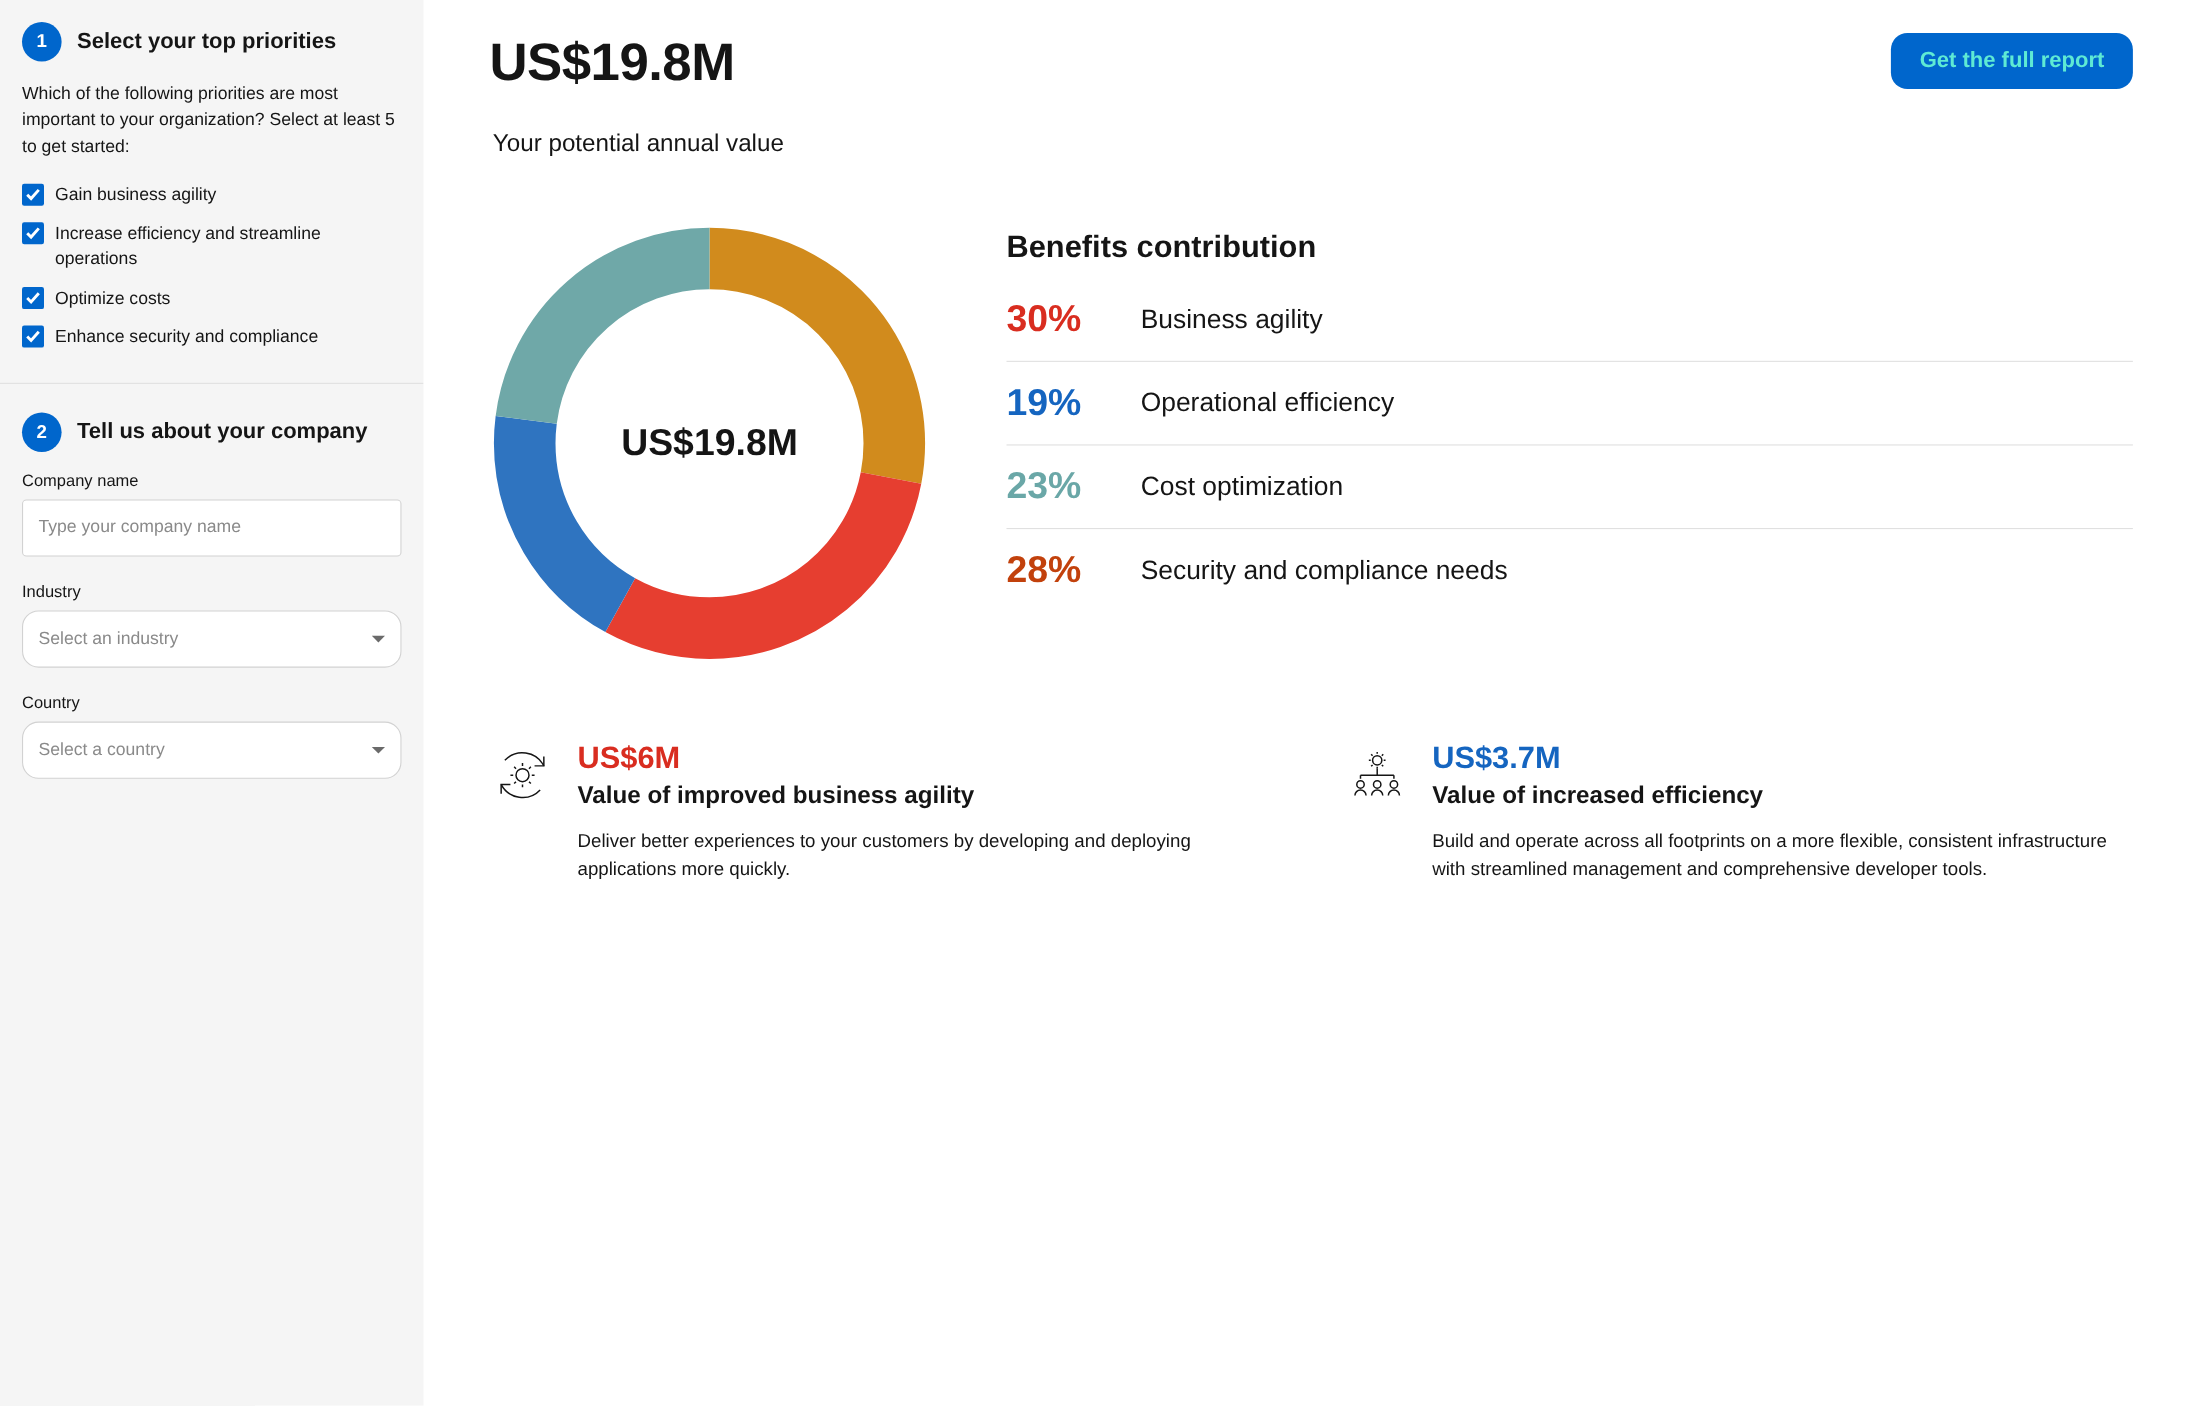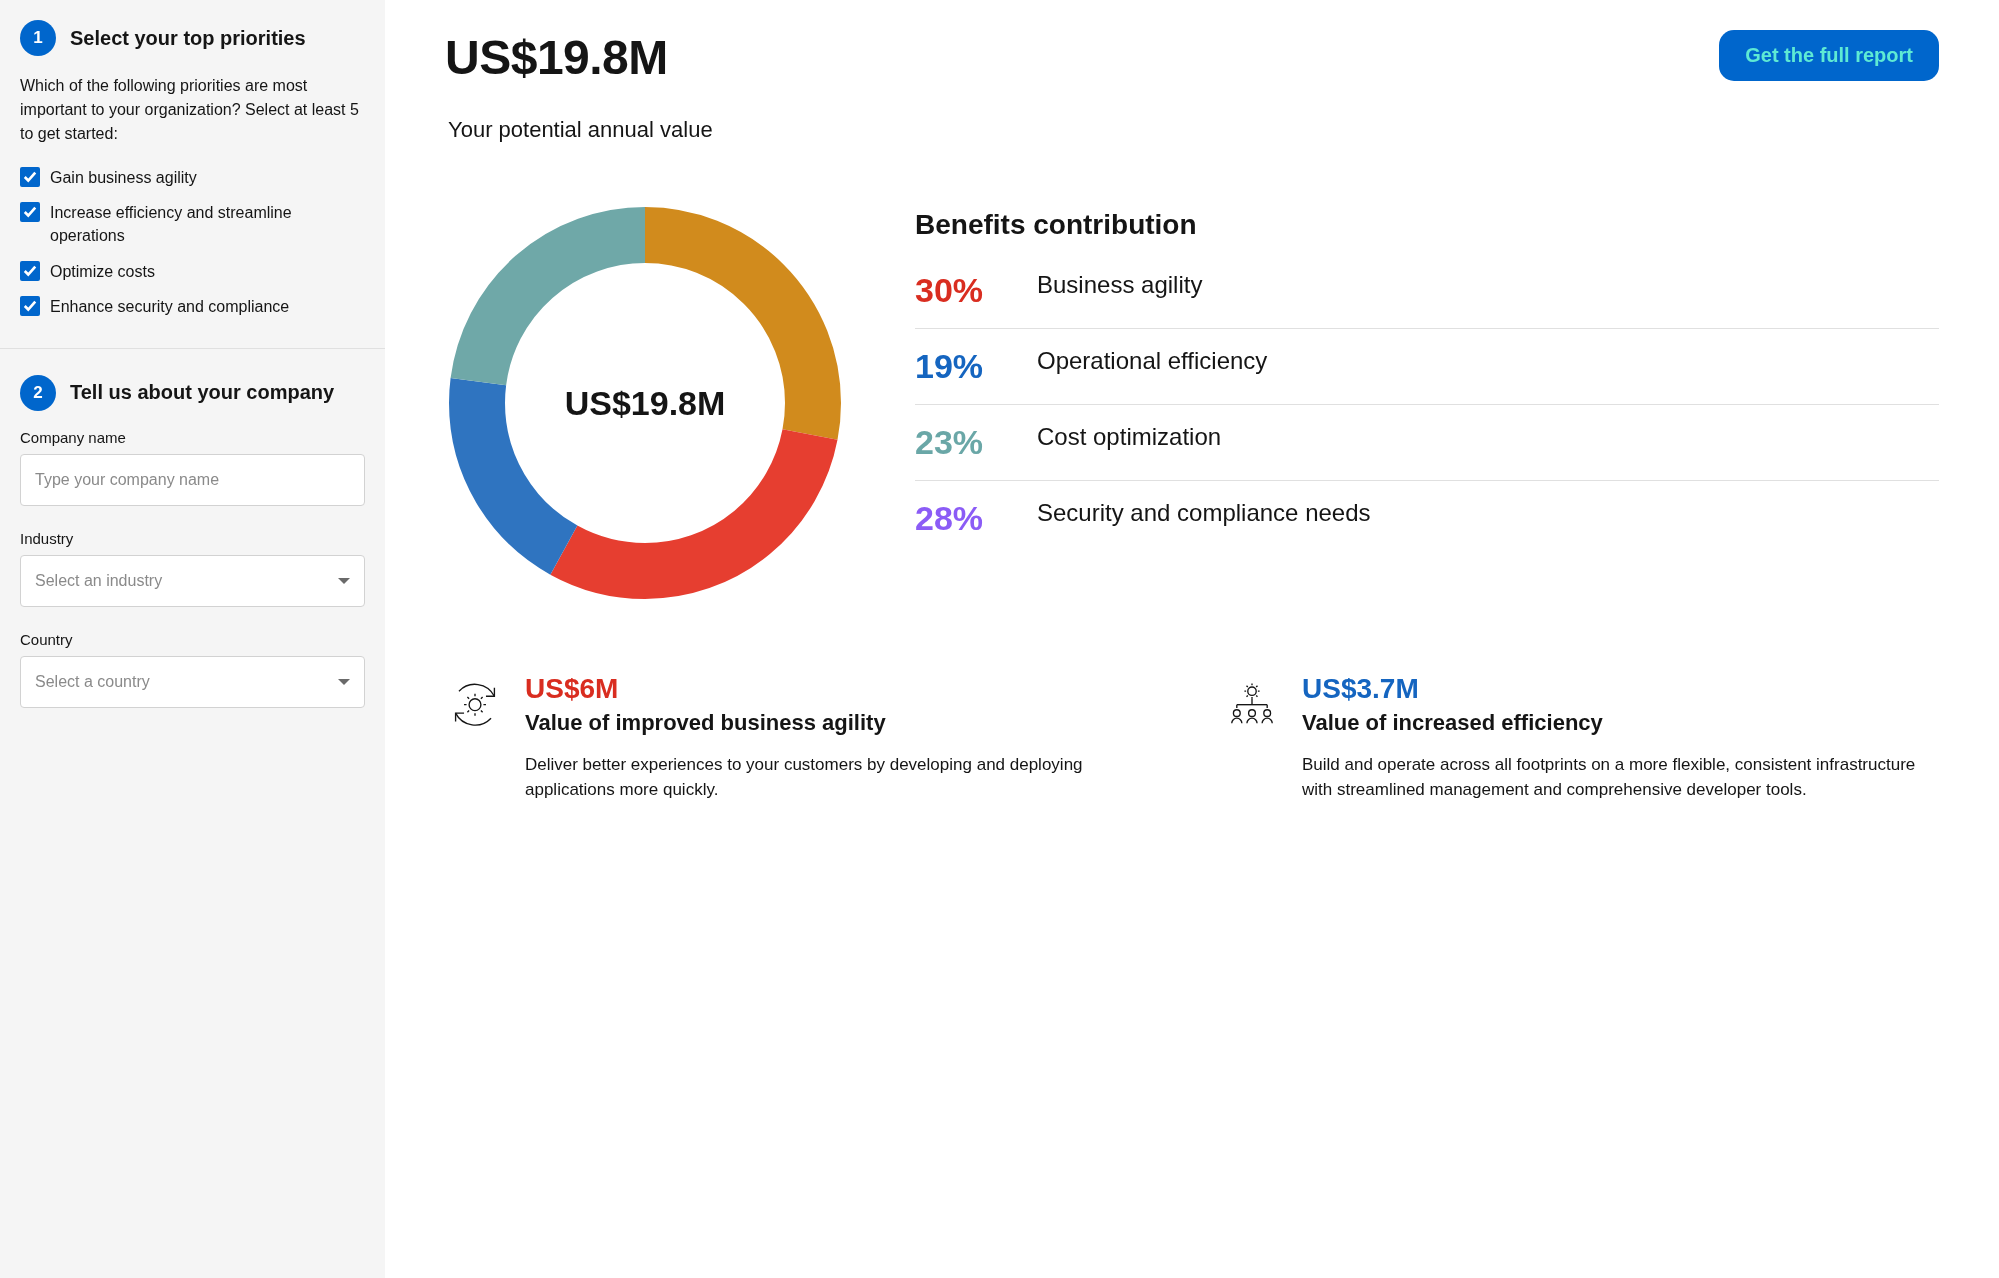--- a/index.html
+++ b/index.html
@@ -164,7 +164,7 @@
   }
   .benefit-row {
     display: flex;
-    align-items: flex-start;
+    align-items: center;
     gap: 28px;
     padding: 18px 0;
     border-bottom: 1px solid #e0e0e0;

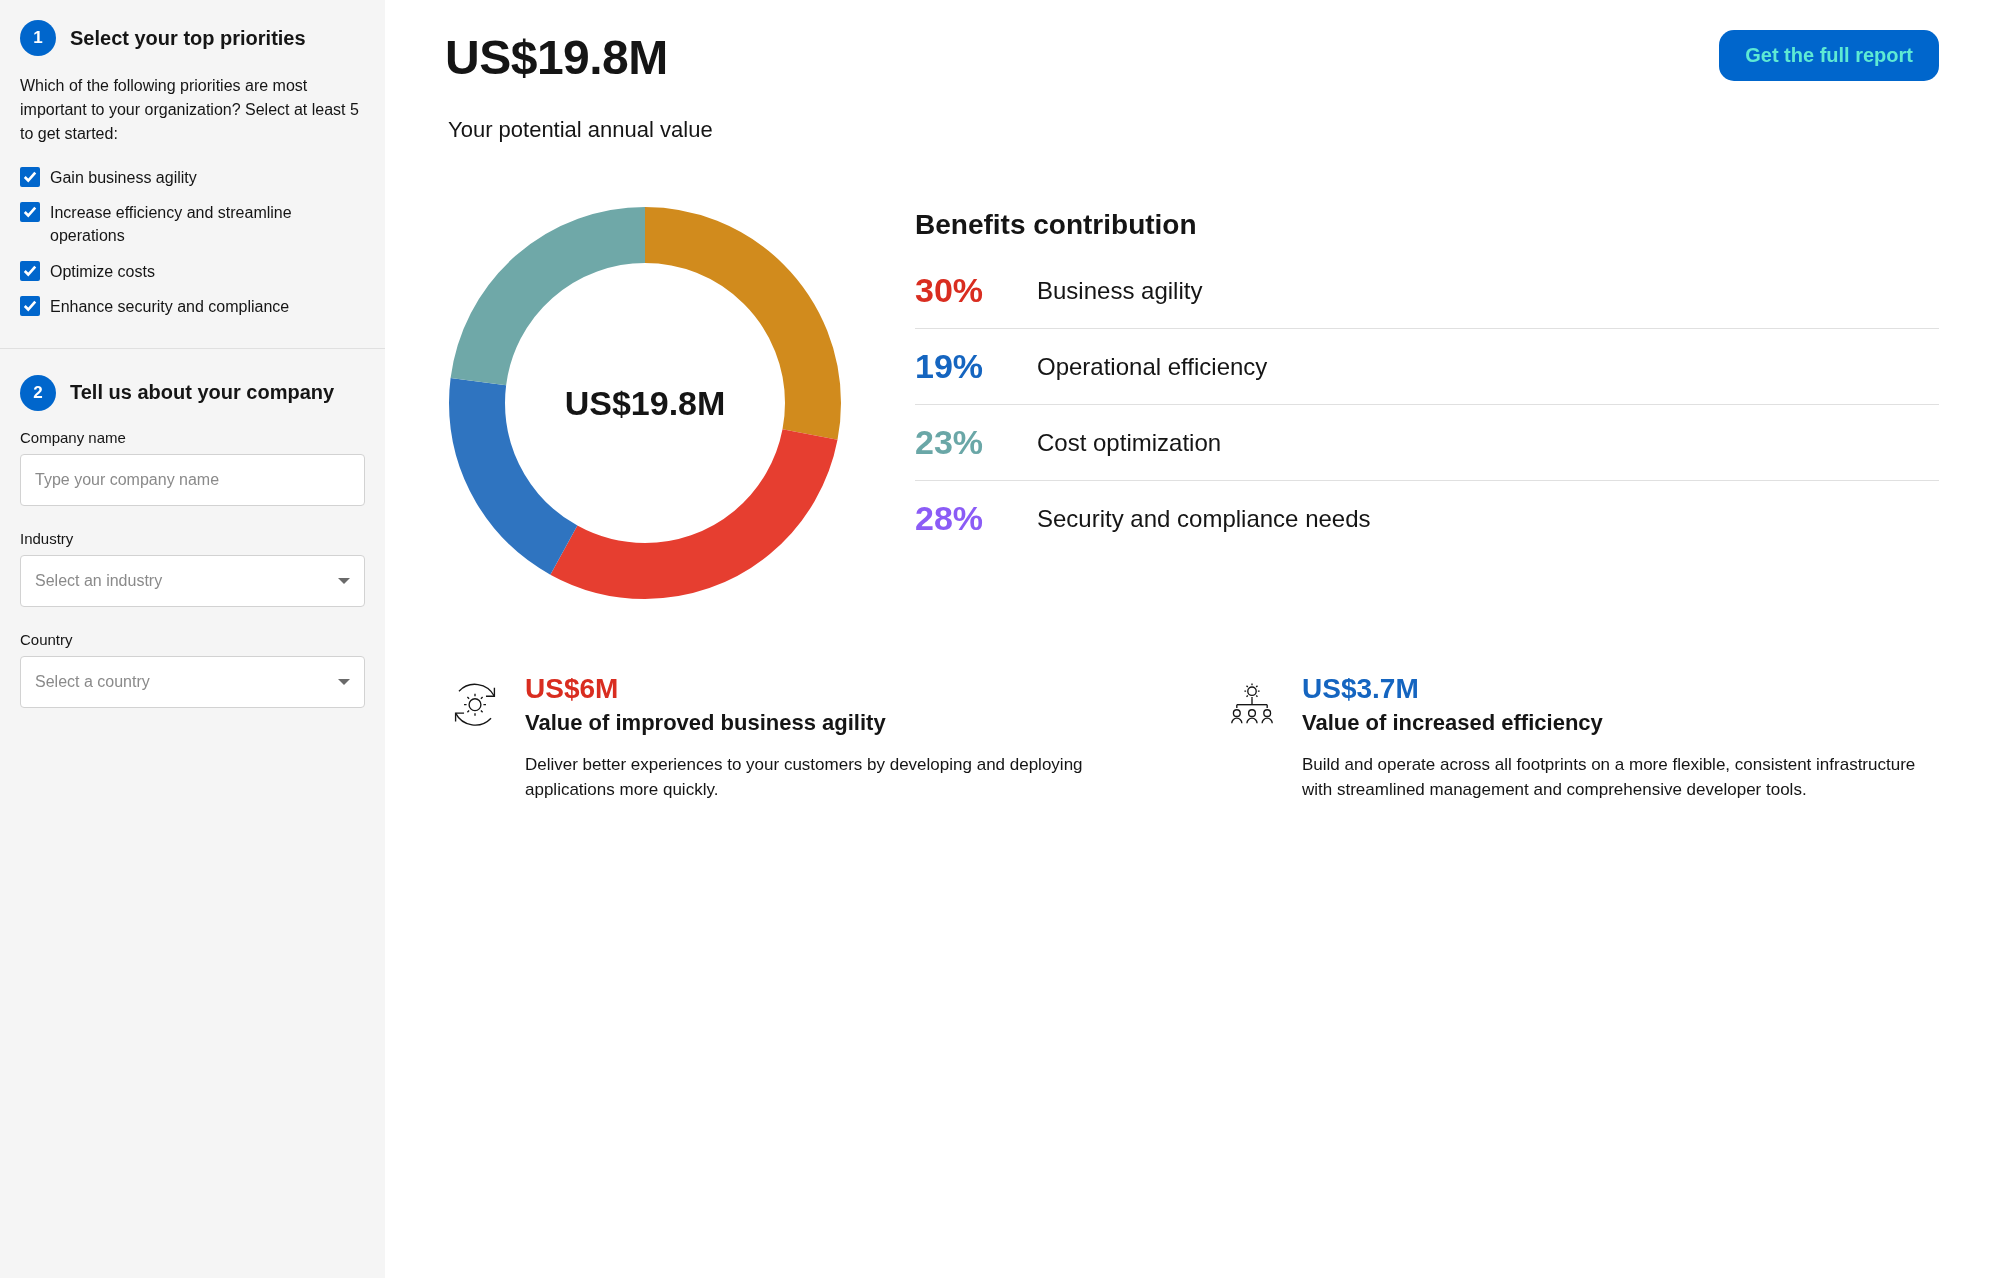--- a/index.html
+++ b/index.html
@@ -179,7 +179,7 @@
   .c-red   { color: #d92d20; }
   .c-blue  { color: #1565c0; }
   .c-teal  { color: #6aa7a7; }
-  .c-orange{ color: #8b5cf6; }
+  .c-orange{ color: #c2410c; }
 
   .bottom-cards {
     display: flex;

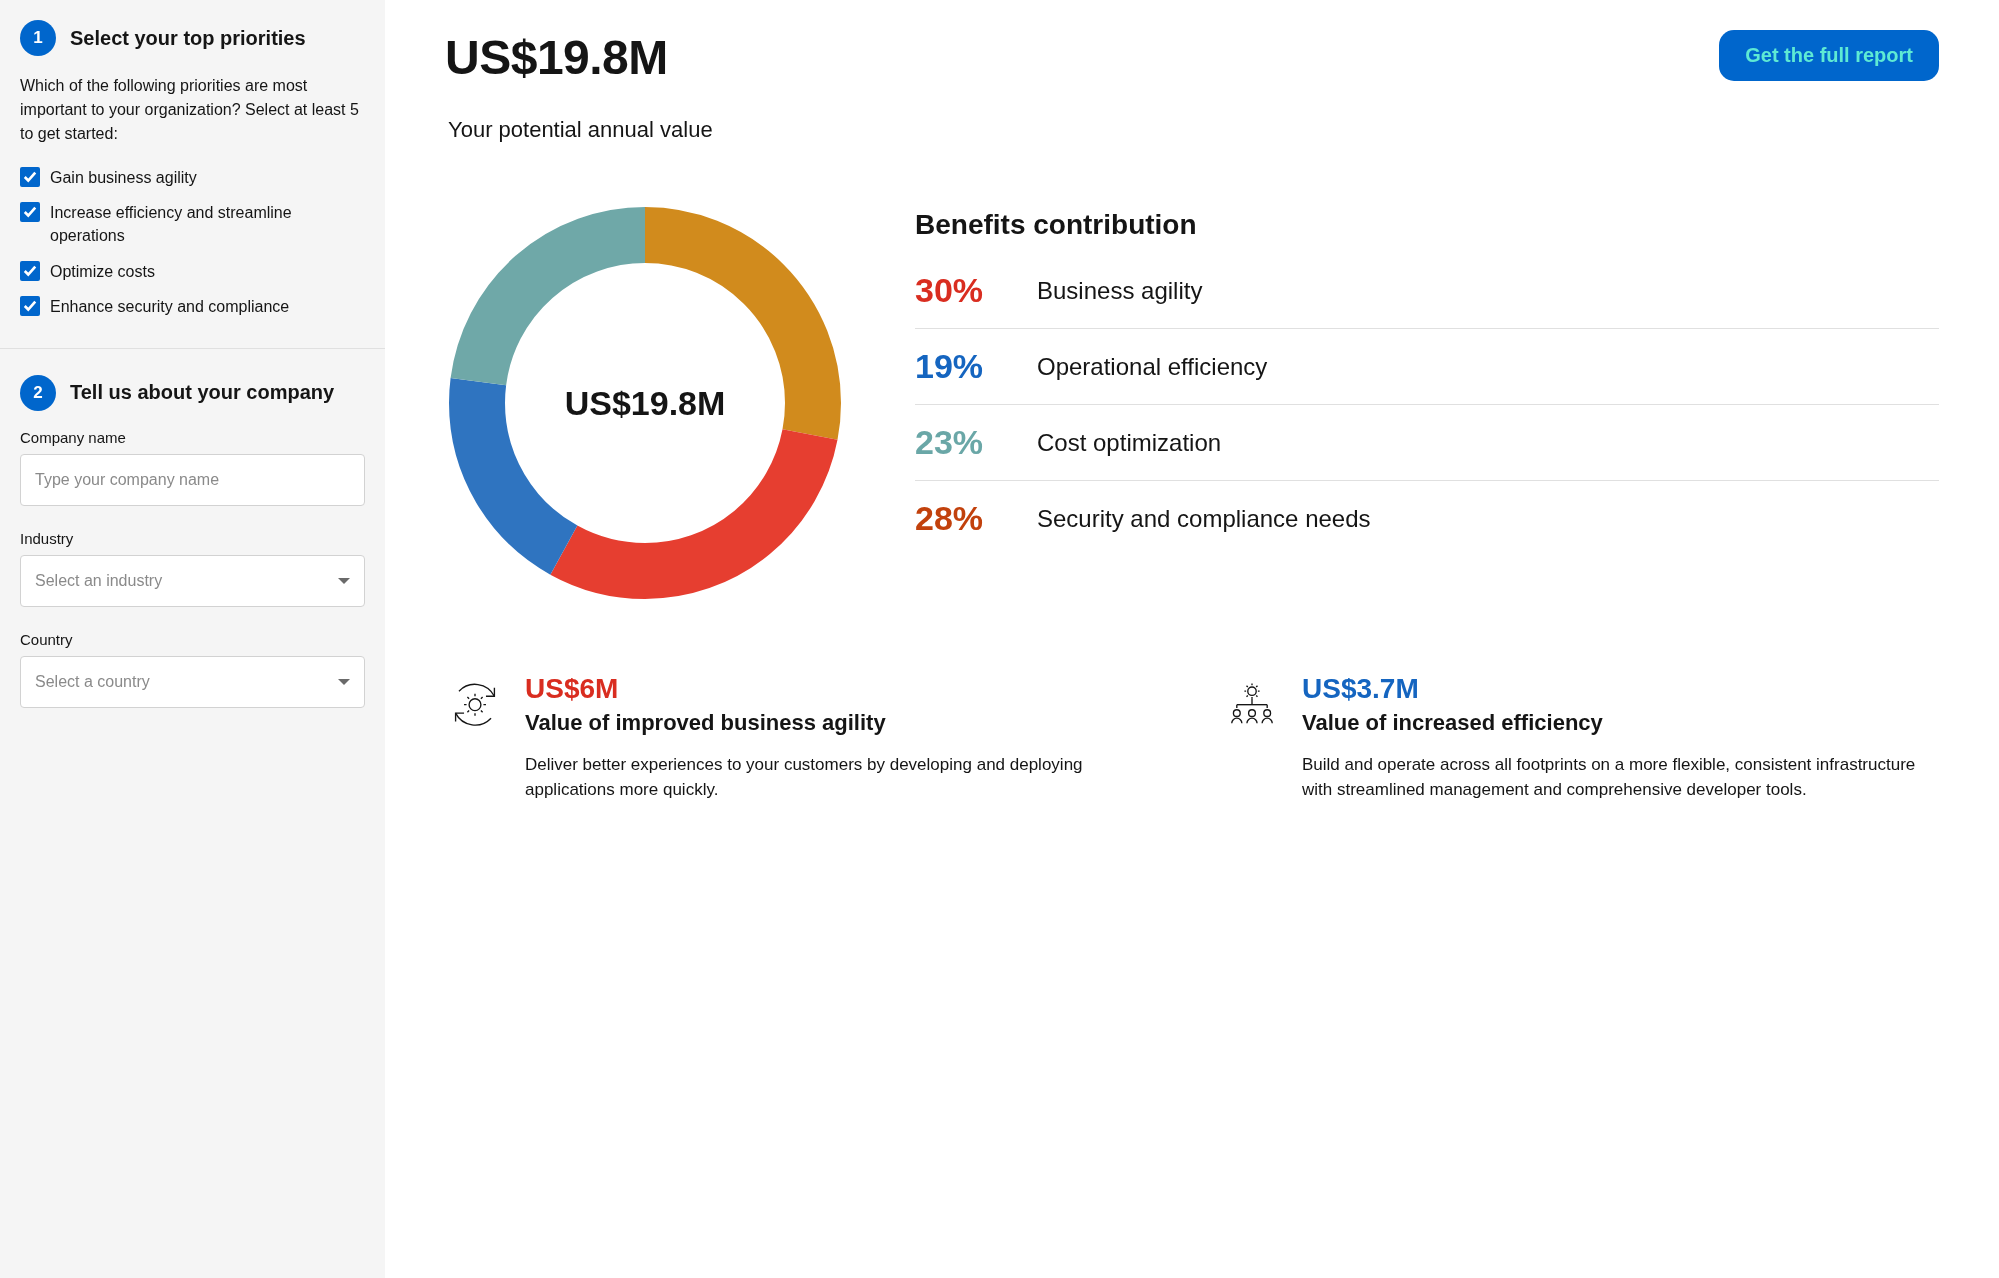--- a/index.html
+++ b/index.html
@@ -93,6 +93,7 @@
     justify-content: space-between;
     cursor: pointer;
     color: #8a8a8a;
+    border-radius: 15px;
   }
   .select-input .caret {
     width: 0; height: 0;

